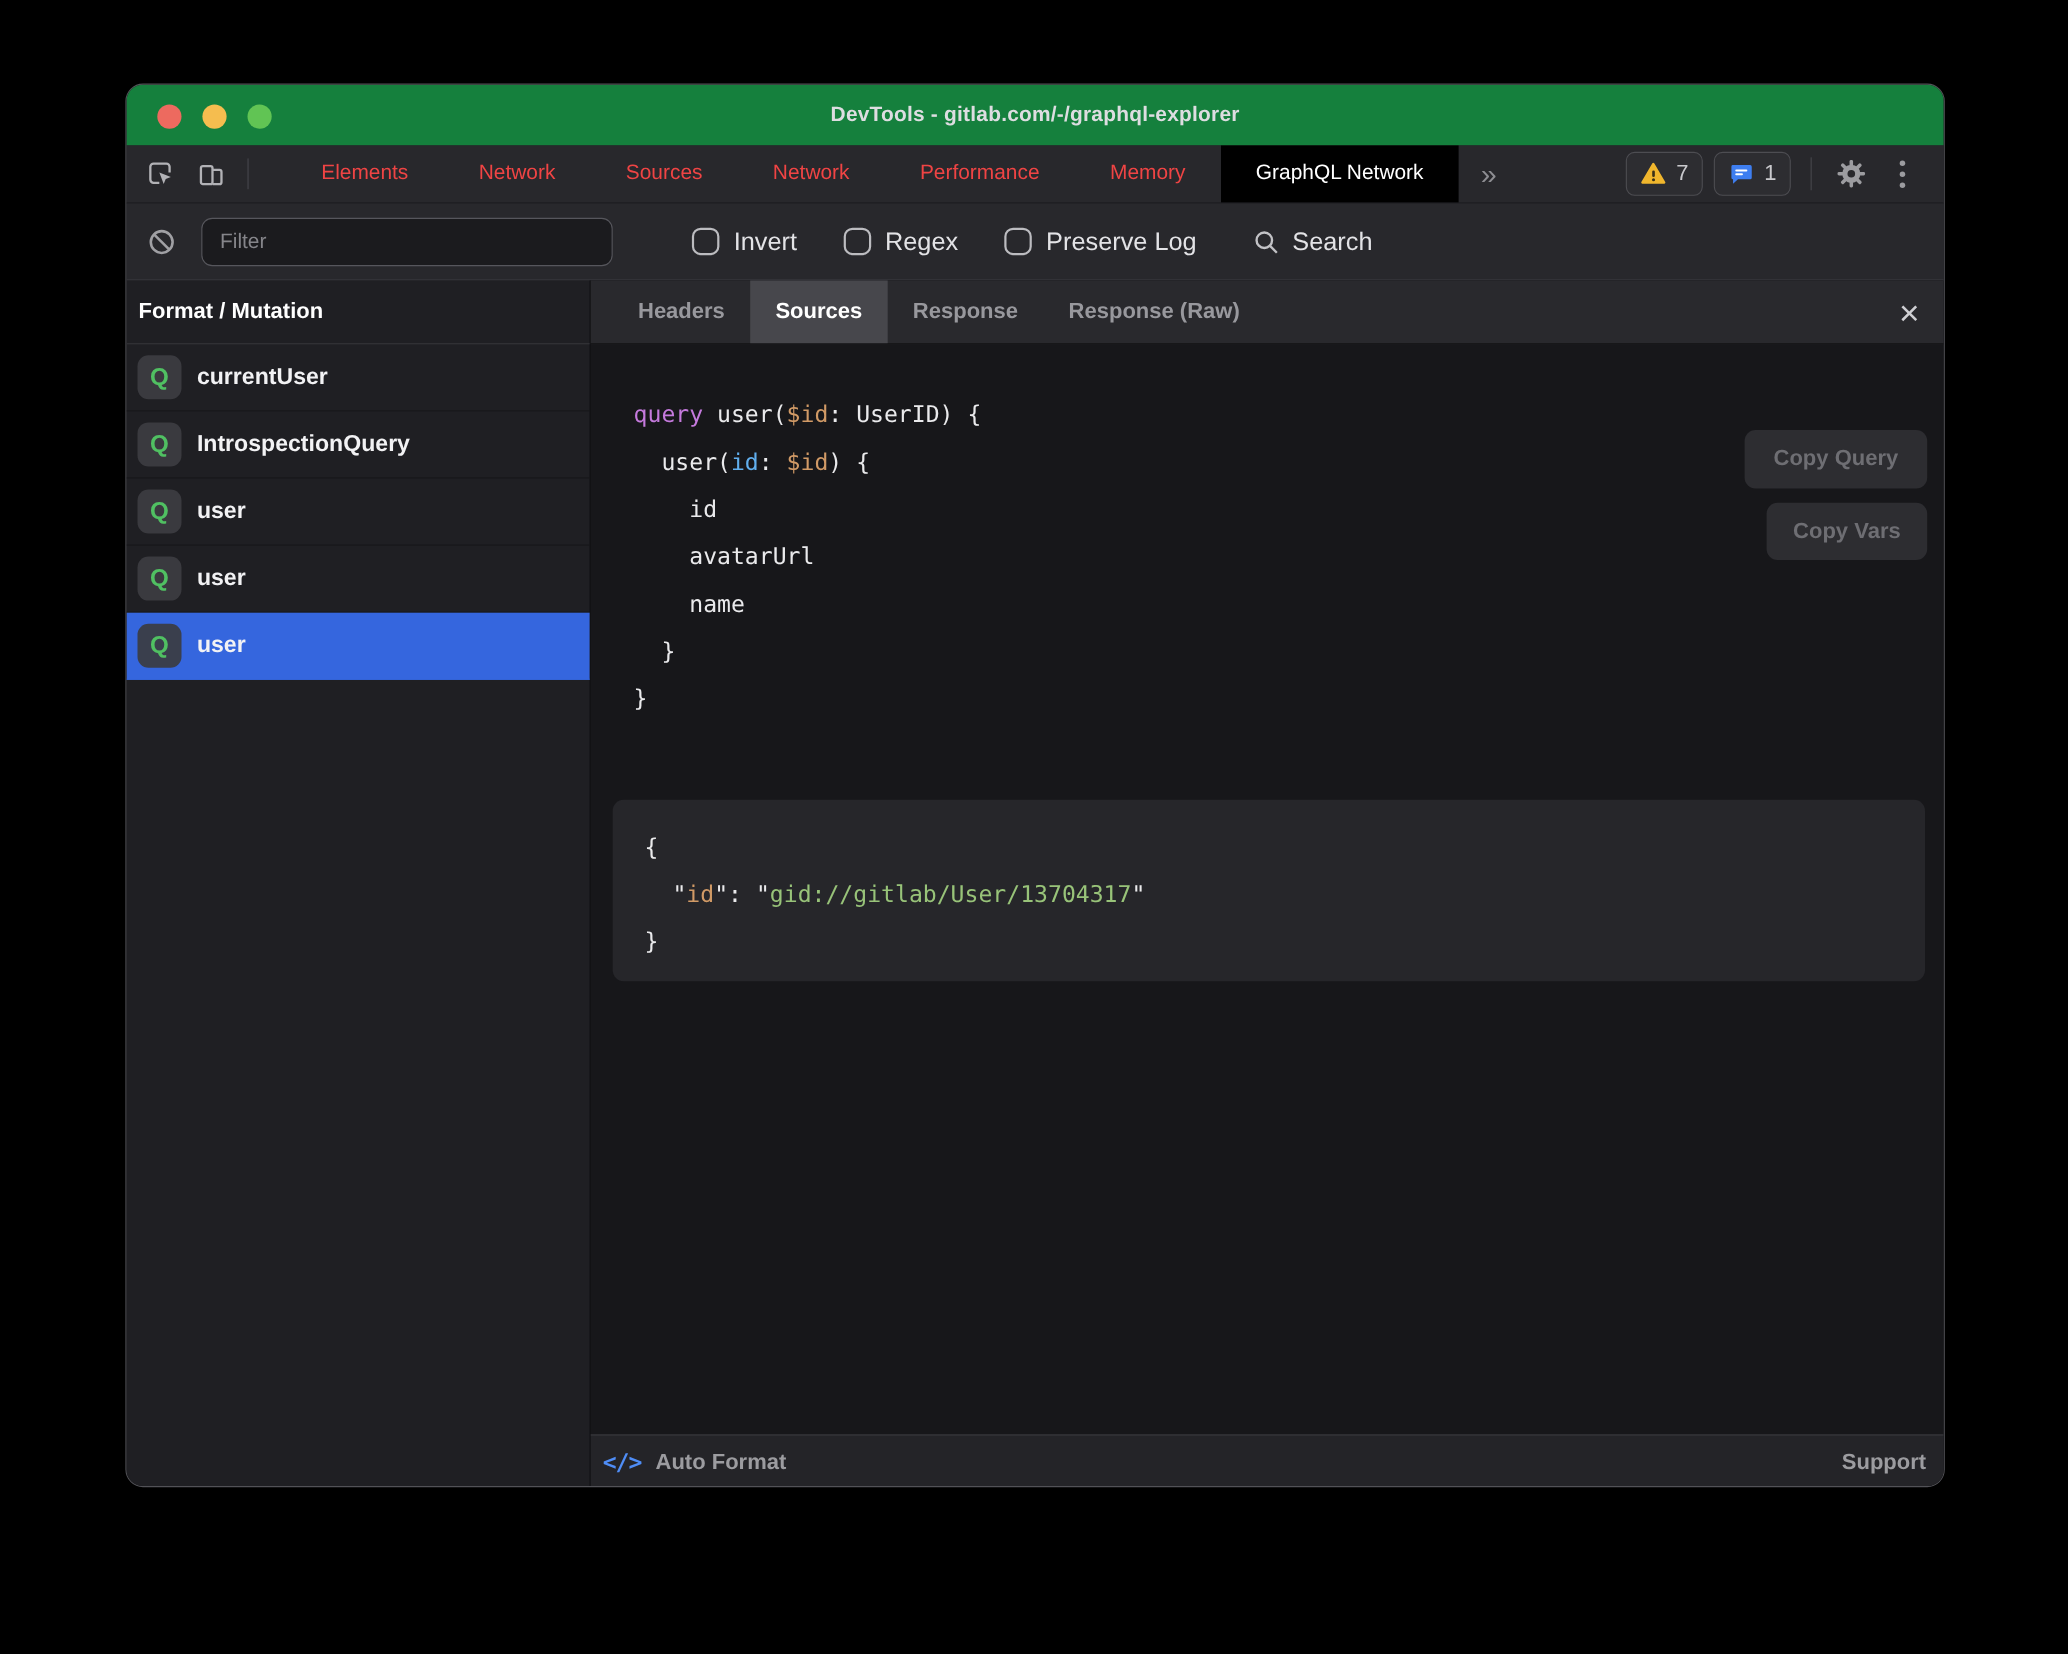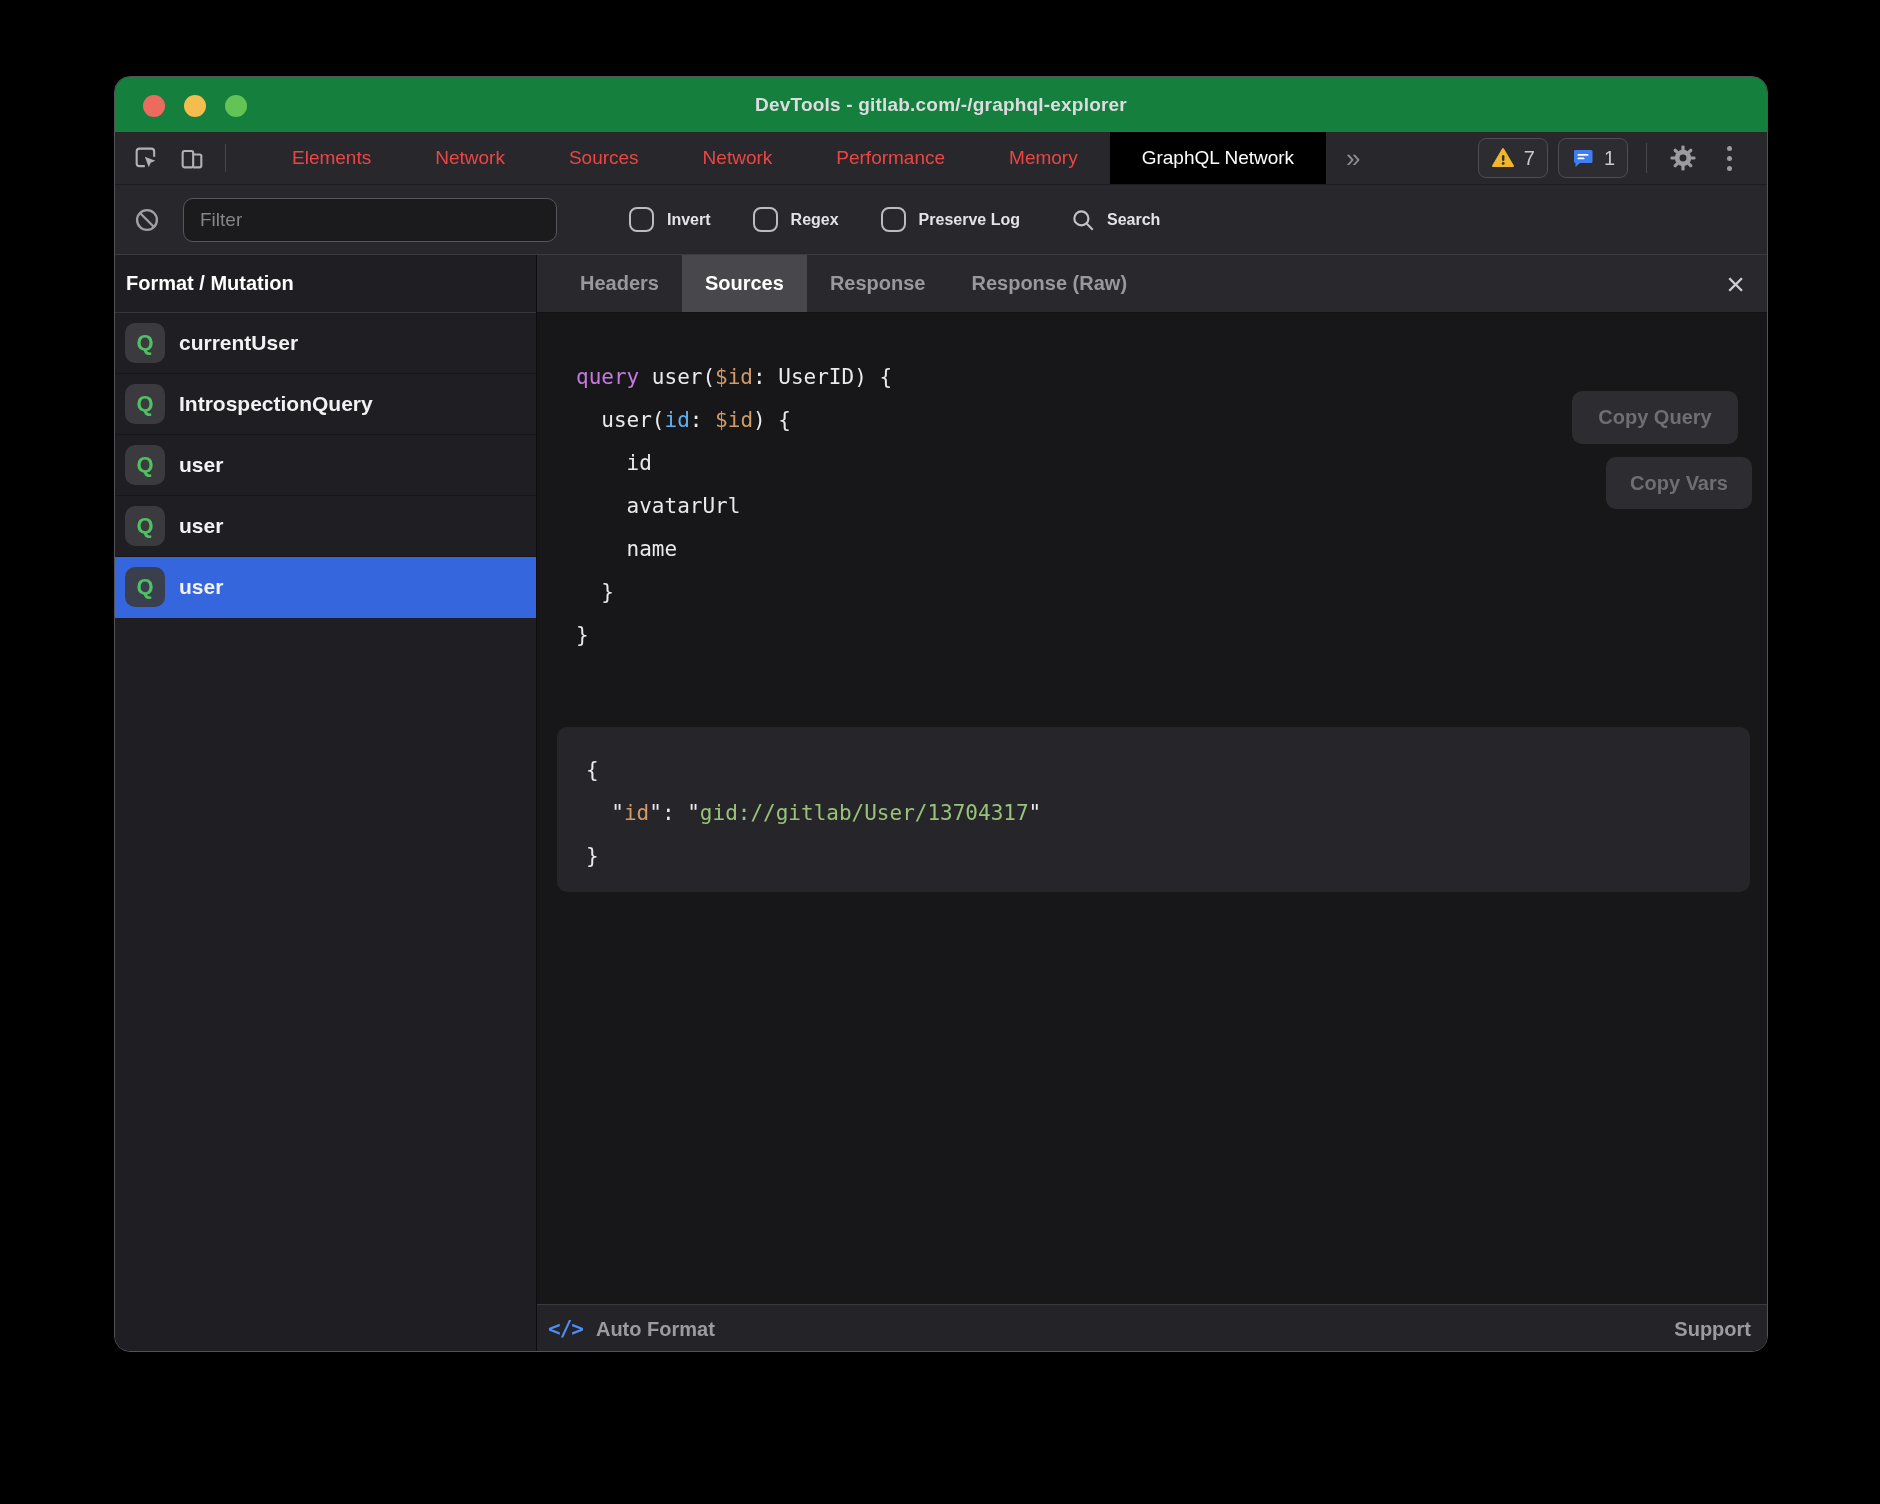--- a/index.html
+++ b/index.html
@@ -37,7 +37,7 @@
   .chk-group { display:flex; align-items:center; gap:13px; margin-left:42px; }
   .chk-group.first { margin-left:72px; }
   .chk-box { width:25px; height:25px; border:2px solid #bcbcc0; border-radius:8px; background:transparent; }
-  .chk-label { color:#e3e3e6; font-size:16px; font-weight:bold;text-align:center; }
+  .chk-label { color:#e3e3e6; font-size:23px; font-weight:normal;text-align:center; }
   .search-group { display:flex; align-items:center; gap:11px; margin-left:50px; }
   
   .content { display:flex; height:1098px; }

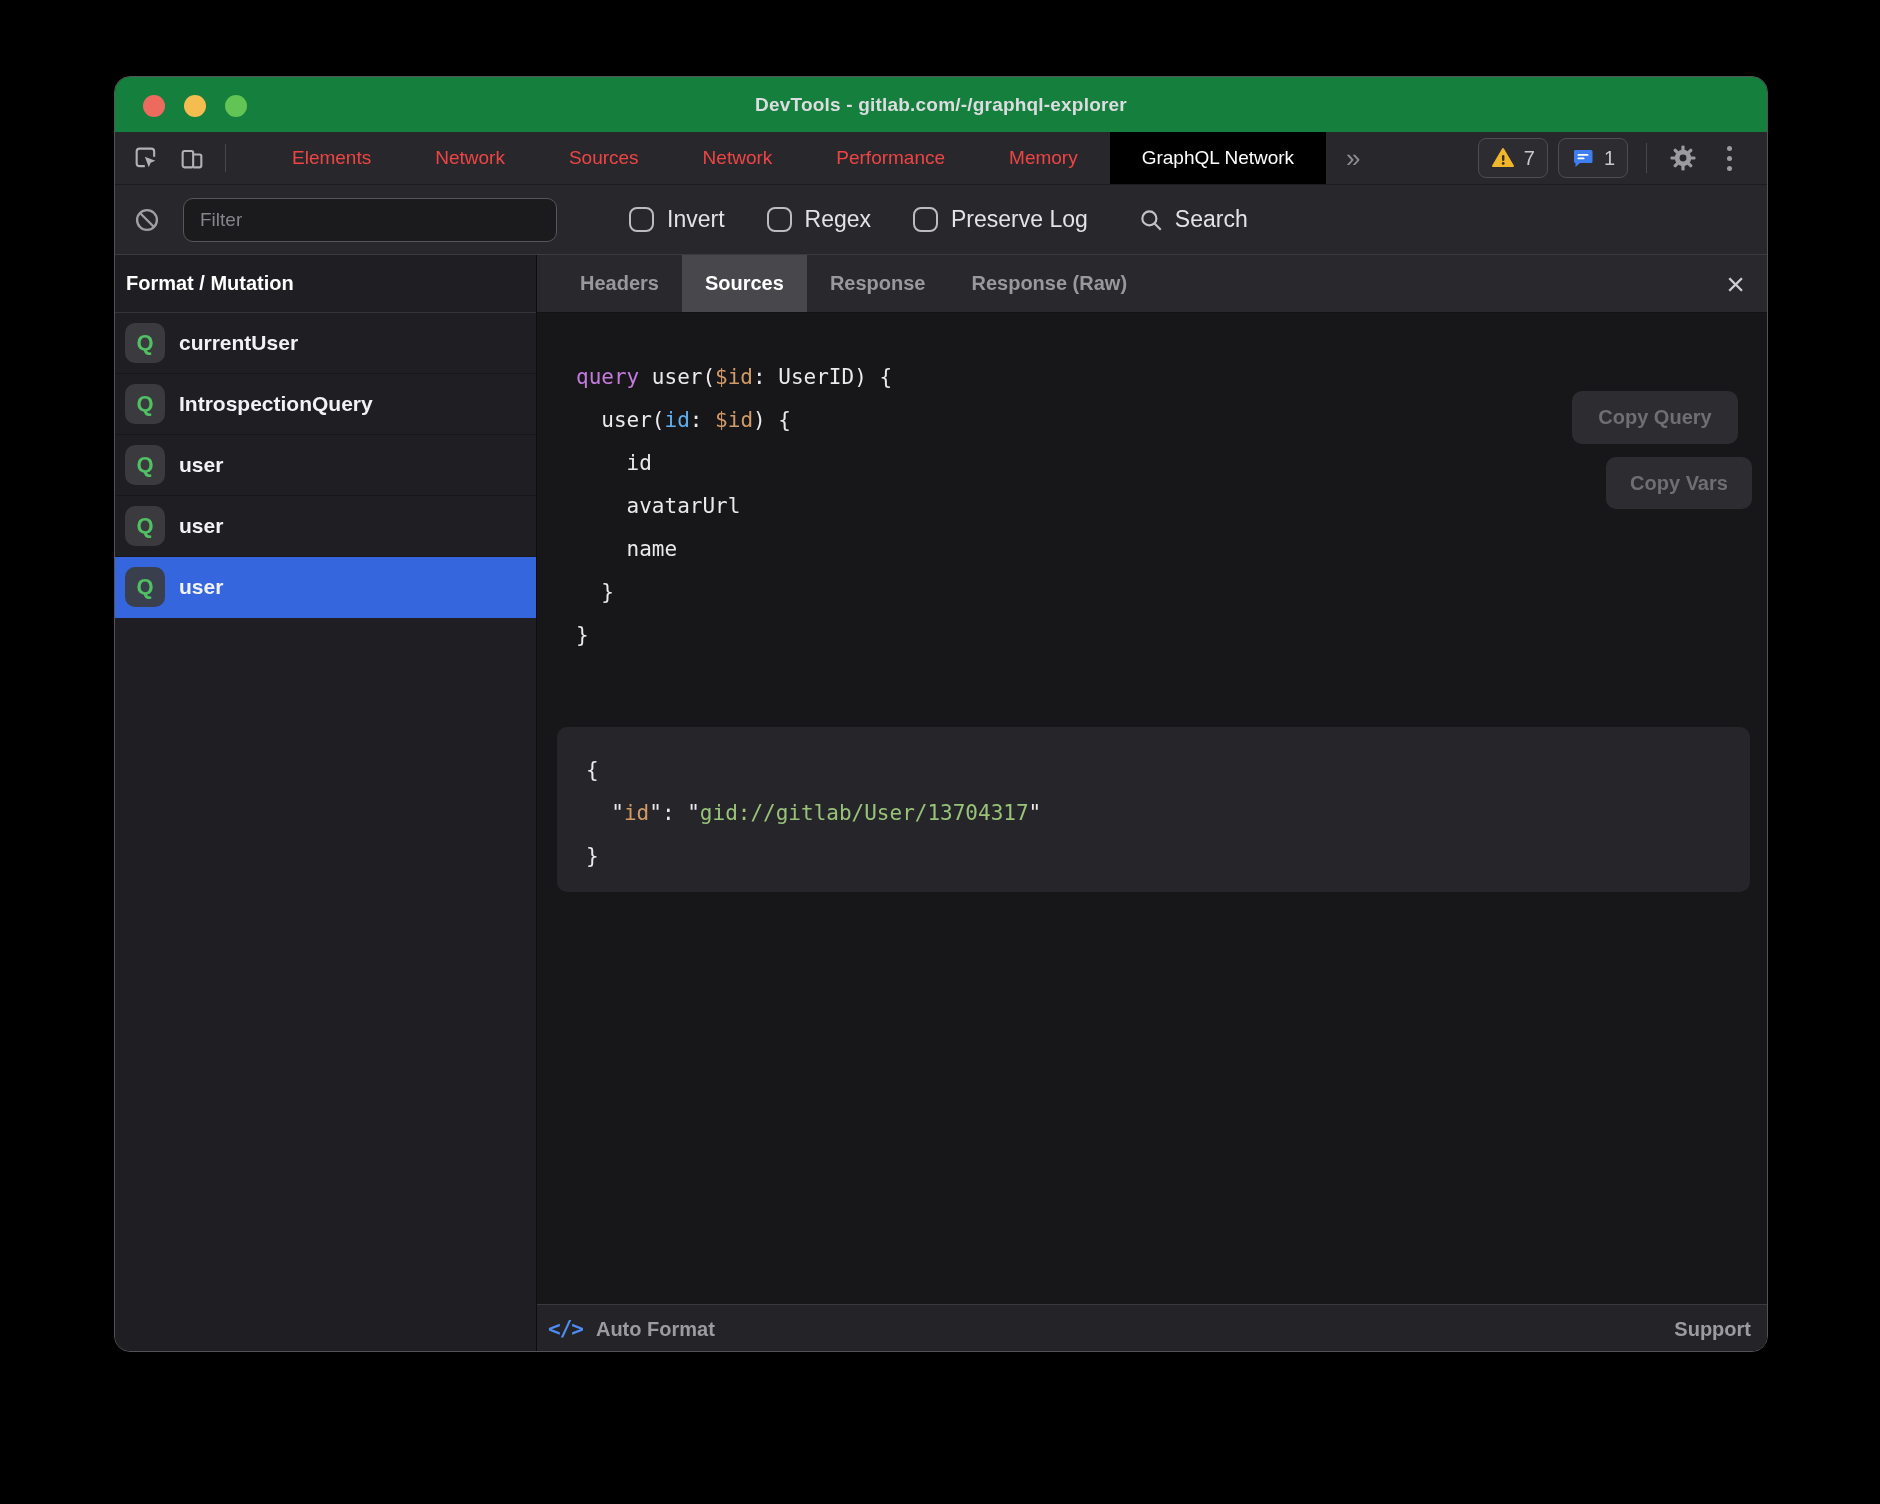--- a/index.html
+++ b/index.html
@@ -60,7 +60,7 @@
   .tk-kw{color:#c57add;} .tk-var{color:#d19a66;} .tk-prop{color:#61afee;} .tk-plain{color:#eaeaec;} .tk-key{color:#d19a66;} .tk-str{color:#98c379;}
   .vars-box { position:absolute; left:20px; top:414px; width:1193px; height:165px; background:#26262a; border-radius:10px; padding:22px 0 0 29px; font-family:"DejaVu Sans Mono", monospace; font-size:21px; }
   .copy-btn { position:absolute; background:#2d2d31; border:none; border-radius:10px; color:#6e6e73; font-size:20px; font-weight:bold; font-family:"Liberation Sans", sans-serif; }
-  .copy-query { right:29px; top:78px; width:166px; height:53px; }
+  .copy-query { right:15px; top:78px; width:166px; height:53px; }
   .copy-vars { right:15px; top:144px; width:146px; height:52px; }
   .panel-footer { height:49px; background:#242428; border-top:1px solid #3a3a3e; display:flex; align-items:center; padding:0 16px 0 11px; }
   .af-icon { color:#4f8df6; font-weight:bold; font-size:21px; font-family:"DejaVu Sans Mono", monospace; letter-spacing:-1px; }

